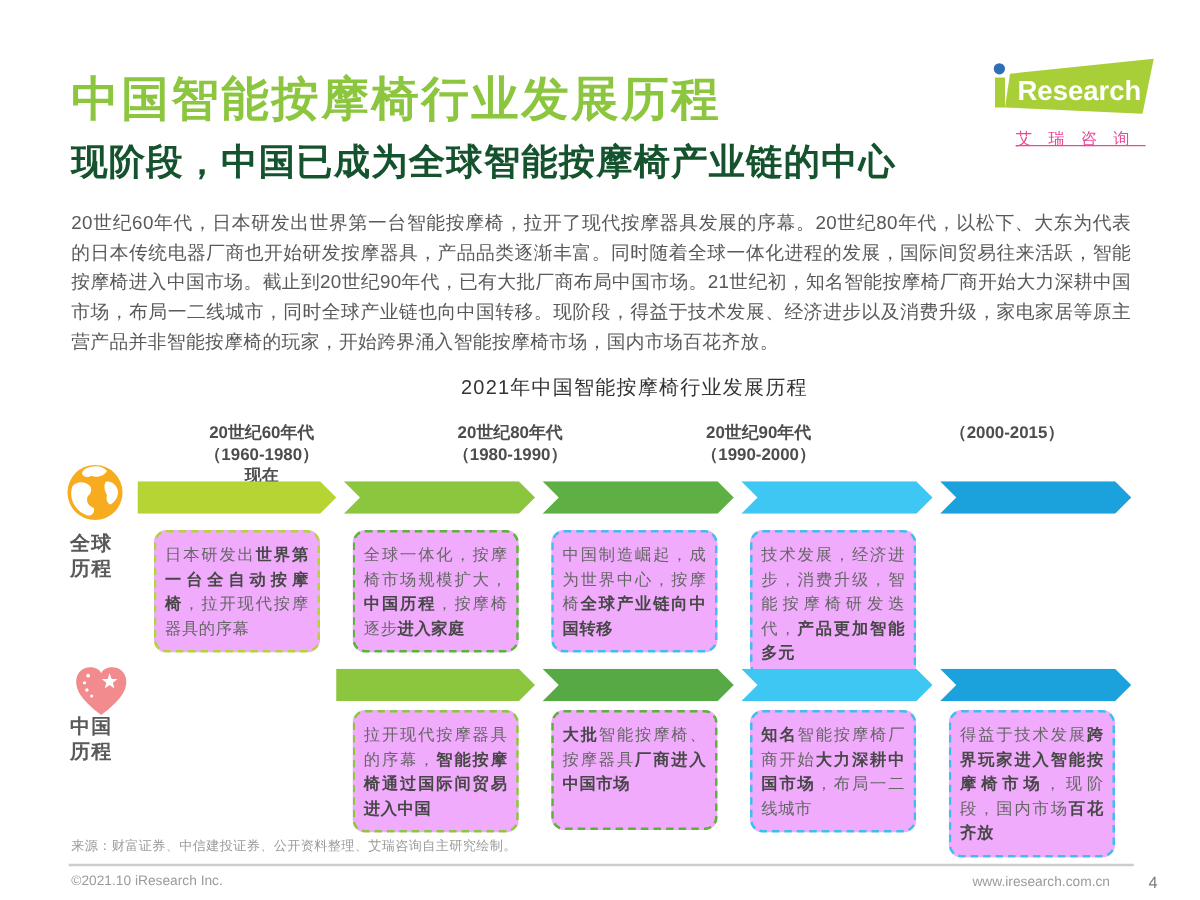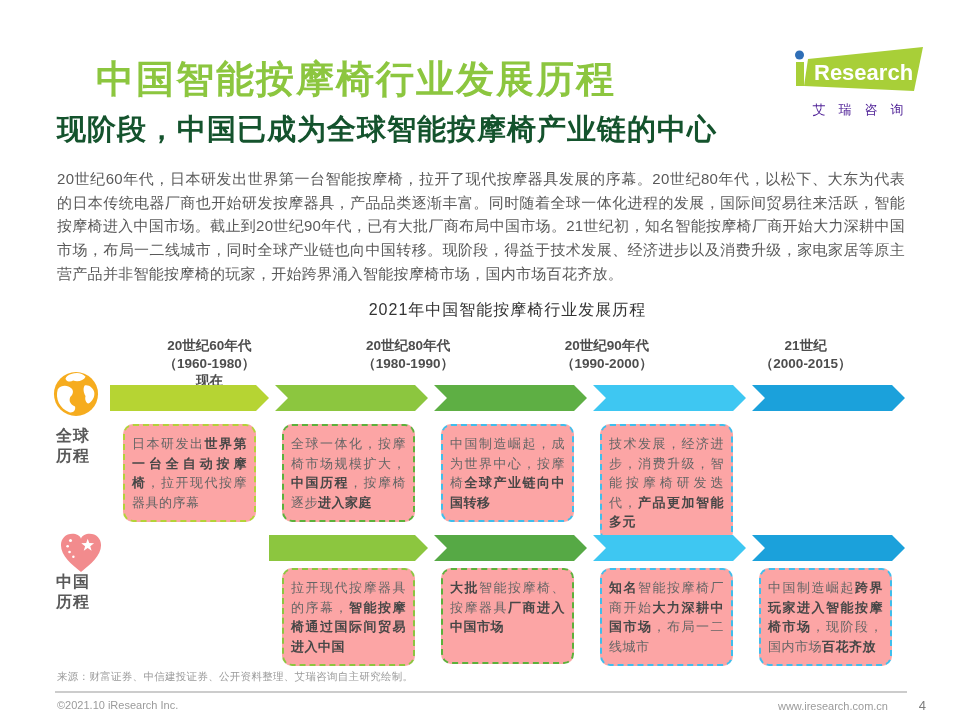--- a/index.html
+++ b/index.html
@@ -14,7 +14,7 @@
   .logo-cn { margin-top:5px; text-align:center; color:#4c1d95; font-size:13px; letter-spacing:13px; padding-left:13px; white-space:nowrap; }
 
   
-  .title { position:absolute; left:57px; top:54px; font-size:38px; font-weight:bold; color:#8CC63F; letter-spacing:2px; white-space:nowrap;margin-left:39px; }
+  .title { position:absolute; left:57px; top:54px; font-size:38px; font-weight:bold; color:#8CC63F; letter-spacing:2px; white-space:nowrap; }
   .subtitle { position:absolute; left:57px; top:110px; font-size:29px; font-weight:bold; color:#14532d; letter-spacing:1px; white-space:nowrap; }
   .intro { position:absolute; left:57px; top:167px; width:848px; font-size:15px; line-height:23.7px; color:#595959; text-align:justify; letter-spacing:0.3px; }
 

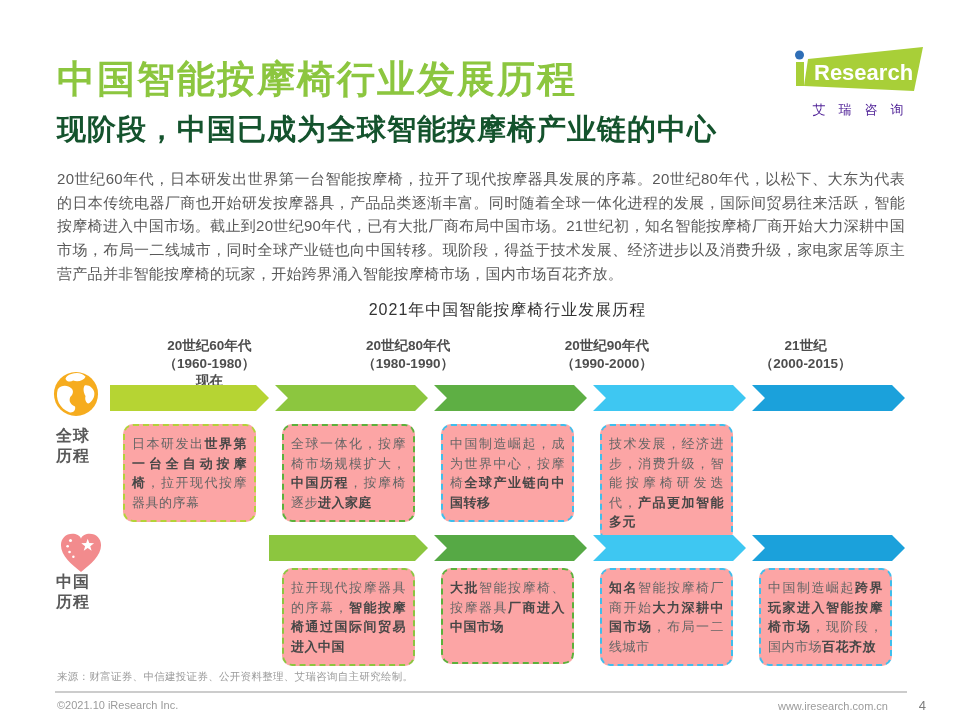--- a/index.html
+++ b/index.html
@@ -11,7 +11,7 @@
 
   
   .logo { position:absolute; top:46px; right:36px; width:132px; }
-  .logo-cn { margin-top:5px; text-align:center; color:#4c1d95; font-size:13px; letter-spacing:13px; padding-left:13px; white-space:nowrap; }
+  .logo-cn { margin-top:5px; text-align:center; color:#ec4899; font-size:13px; letter-spacing:13px; padding-left:13px; white-space:nowrap;text-decoration:underline; }
 
   
   .title { position:absolute; left:57px; top:54px; font-size:38px; font-weight:bold; color:#8CC63F; letter-spacing:2px; white-space:nowrap; }

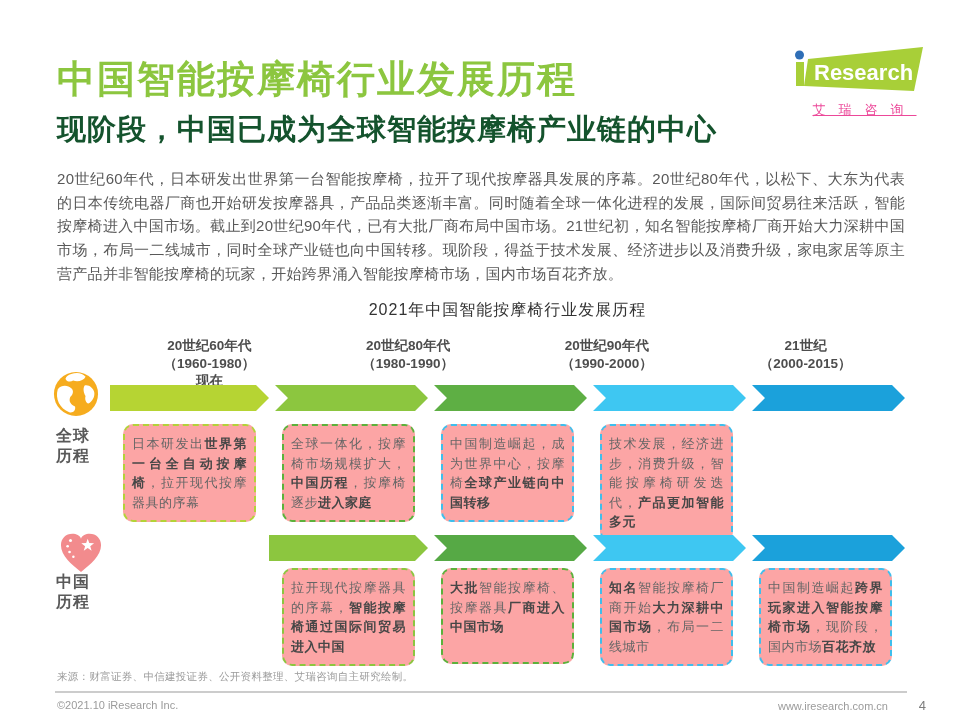--- a/index.html
+++ b/index.html
@@ -87,7 +87,6 @@
       <div>（1990-2000）</div>
     </div>
     <div class="col-head">
-      <div>21世纪</div>
       <div>（2000-2015）</div>
     </div>
     <div class="col-head">

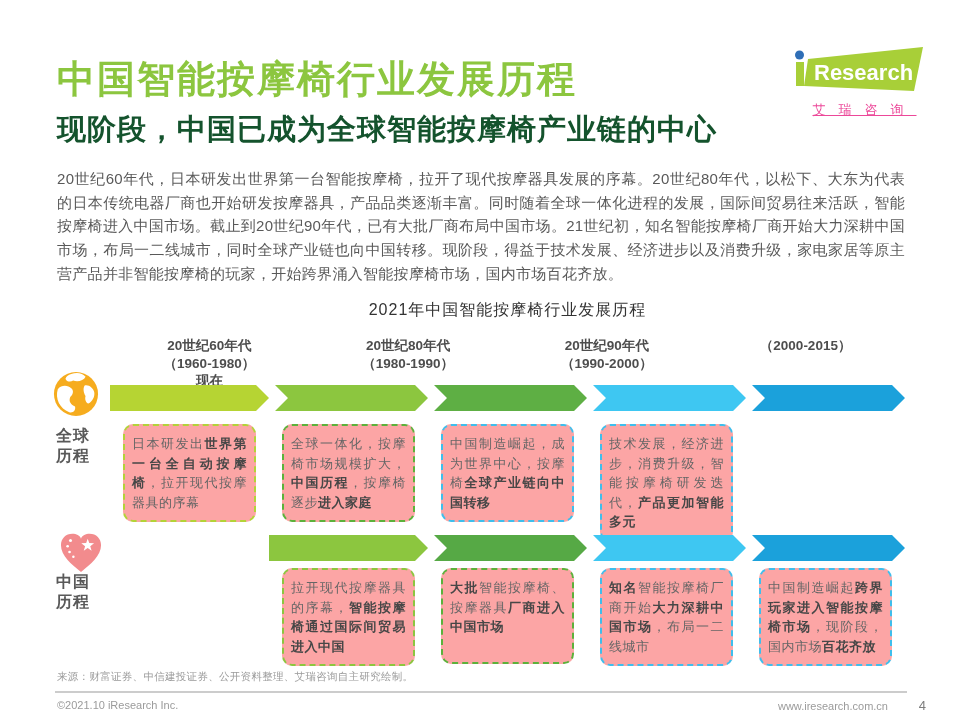--- a/index.html
+++ b/index.html
@@ -38,7 +38,7 @@
   .tbox {
     margin:0 13px; min-height:96px; border:2px dashed #8CC63F; border-radius:10px;
     padding:8px 7px; font-size:13px; line-height:19.5px; color:#666666;
-    text-align:justify; letter-spacing:0.5px; background:#fca5a5;
+    text-align:justify; letter-spacing:0.5px; background:#f0abfc;
   }
   .tbox .b { font-weight:bold; color:#474747; }
   .bd-c1 { border-color:#B3D338; }

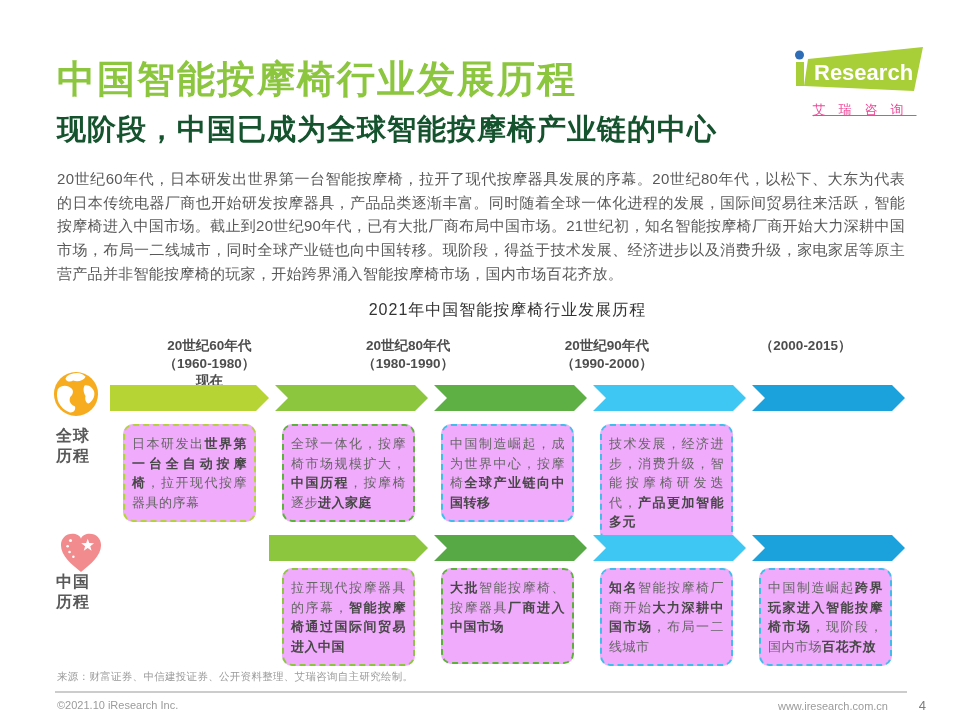--- a/index.html
+++ b/index.html
@@ -140,7 +140,7 @@
     <div class="tbox bd-c2"><span>拉开现代按摩器具的序幕，</span><span class="b">智能按摩椅通过国际间贸易进入中国</span></div>
     <div class="tbox bd-c3"><span class="b">大批</span><span>智能按摩椅、按摩器具</span><span class="b">厂商进入中国市场</span></div>
     <div class="tbox bd-blue"><span class="b">知名</span><span>智能按摩椅厂商开始</span><span class="b">大力深耕中国市场</span><span>，布局一二线城市</span></div>
-    <div class="tbox bd-blue"><span>中国制造崛起</span><span class="b">跨界玩家进入智能按摩椅市场</span><span>，现阶段，国内市场</span><span class="b">百花齐放</span></div>
+    <div class="tbox bd-blue"><span>得益于技术发展</span><span class="b">跨界玩家进入智能按摩椅市场</span><span>，现阶段，国内市场</span><span class="b">百花齐放</span></div>
   </div>
 
   <div class="source">来源：财富证券、中信建投证券、公开资料整理、艾瑞咨询自主研究绘制。</div>

